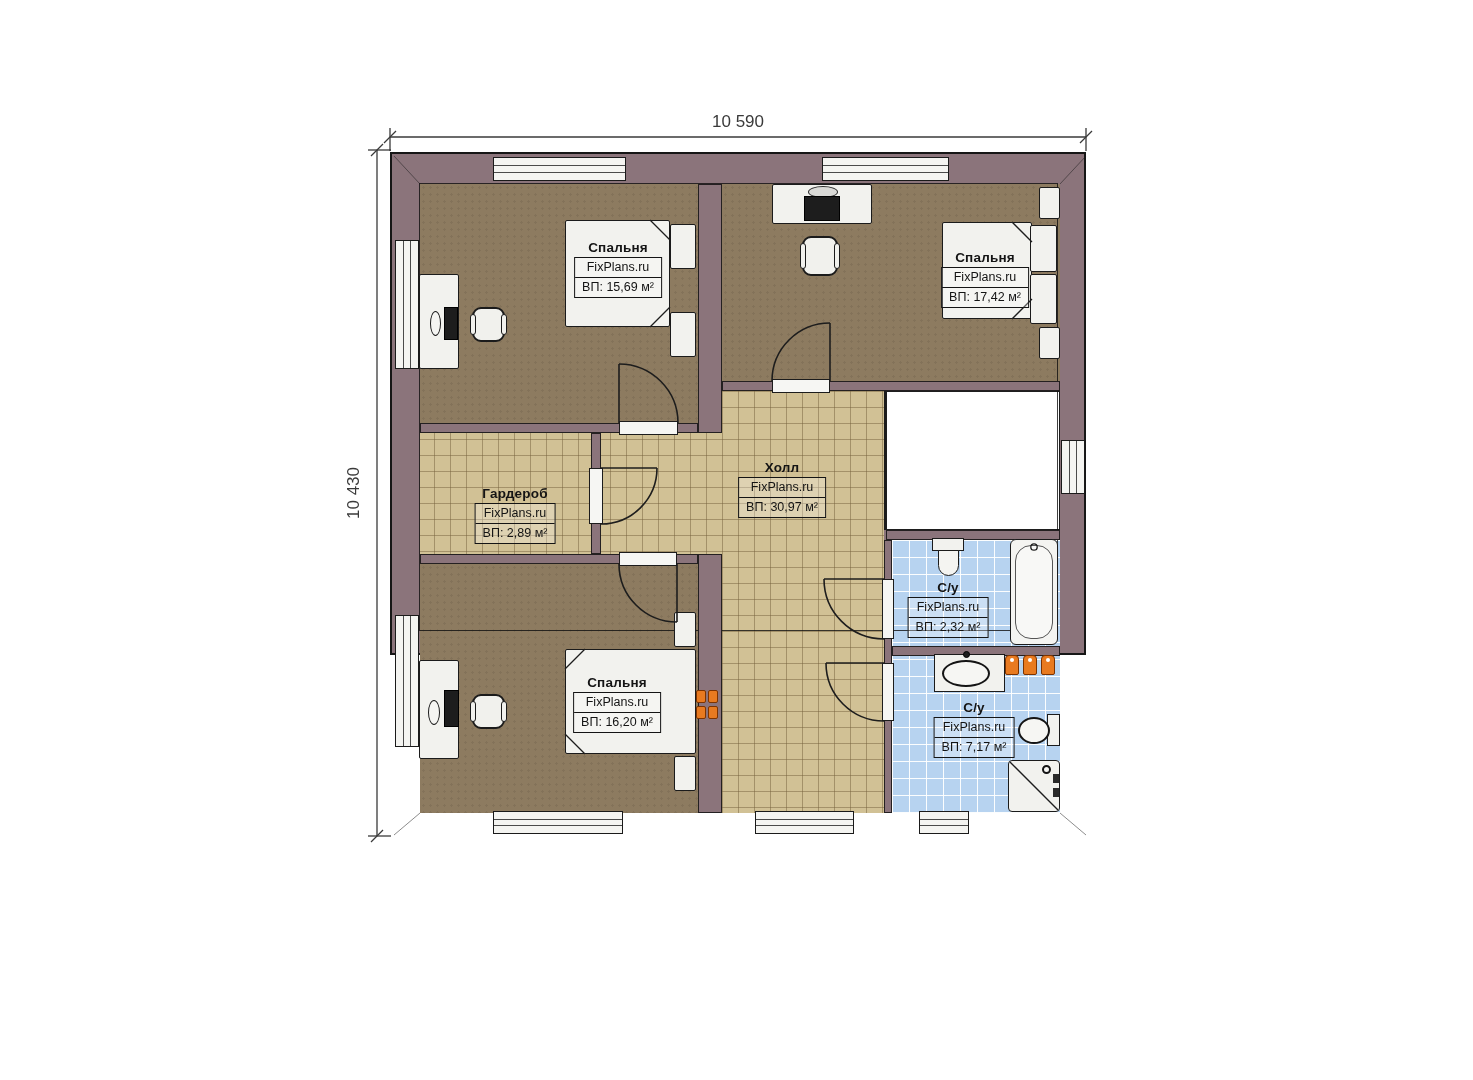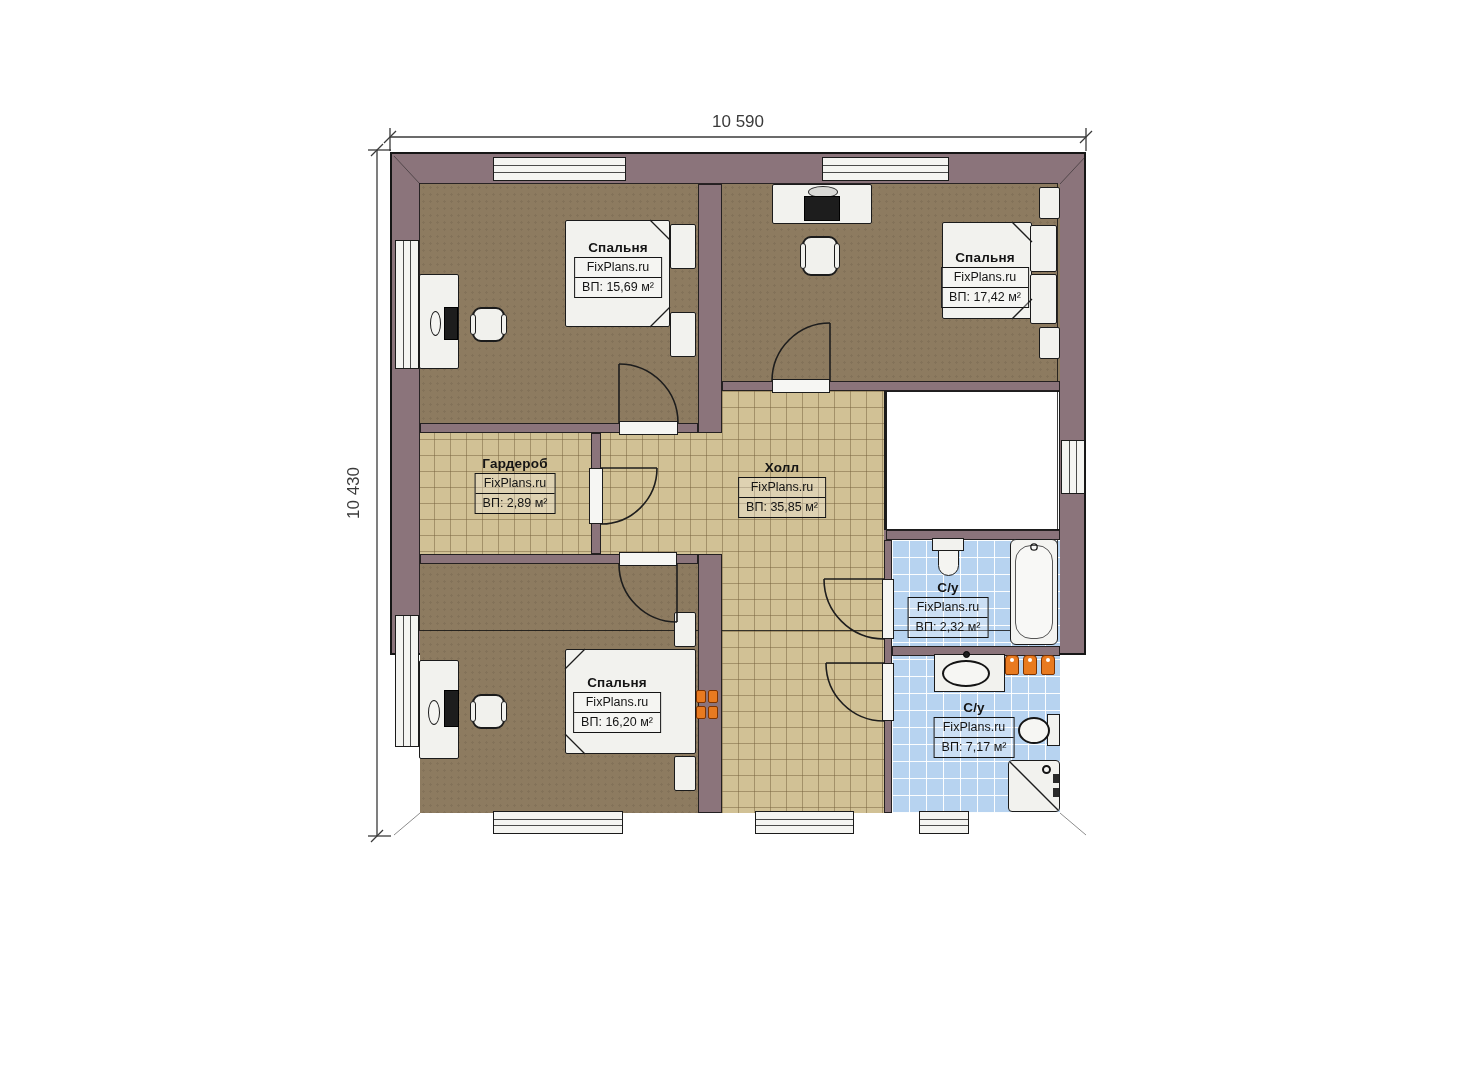--- a/index.html
+++ b/index.html
@@ -244,7 +244,7 @@
         <div class="row">ВП: 35,85 м²</div>
         </div>
     </div>
-    <div class="label" style="left:123px;top:302px;">
+    <div class="label" style="left:123px;top:332px;">
       <div class="rname">Гардероб</div>
       <div class="box">
           <div class="row">FixPlans.ru</div>

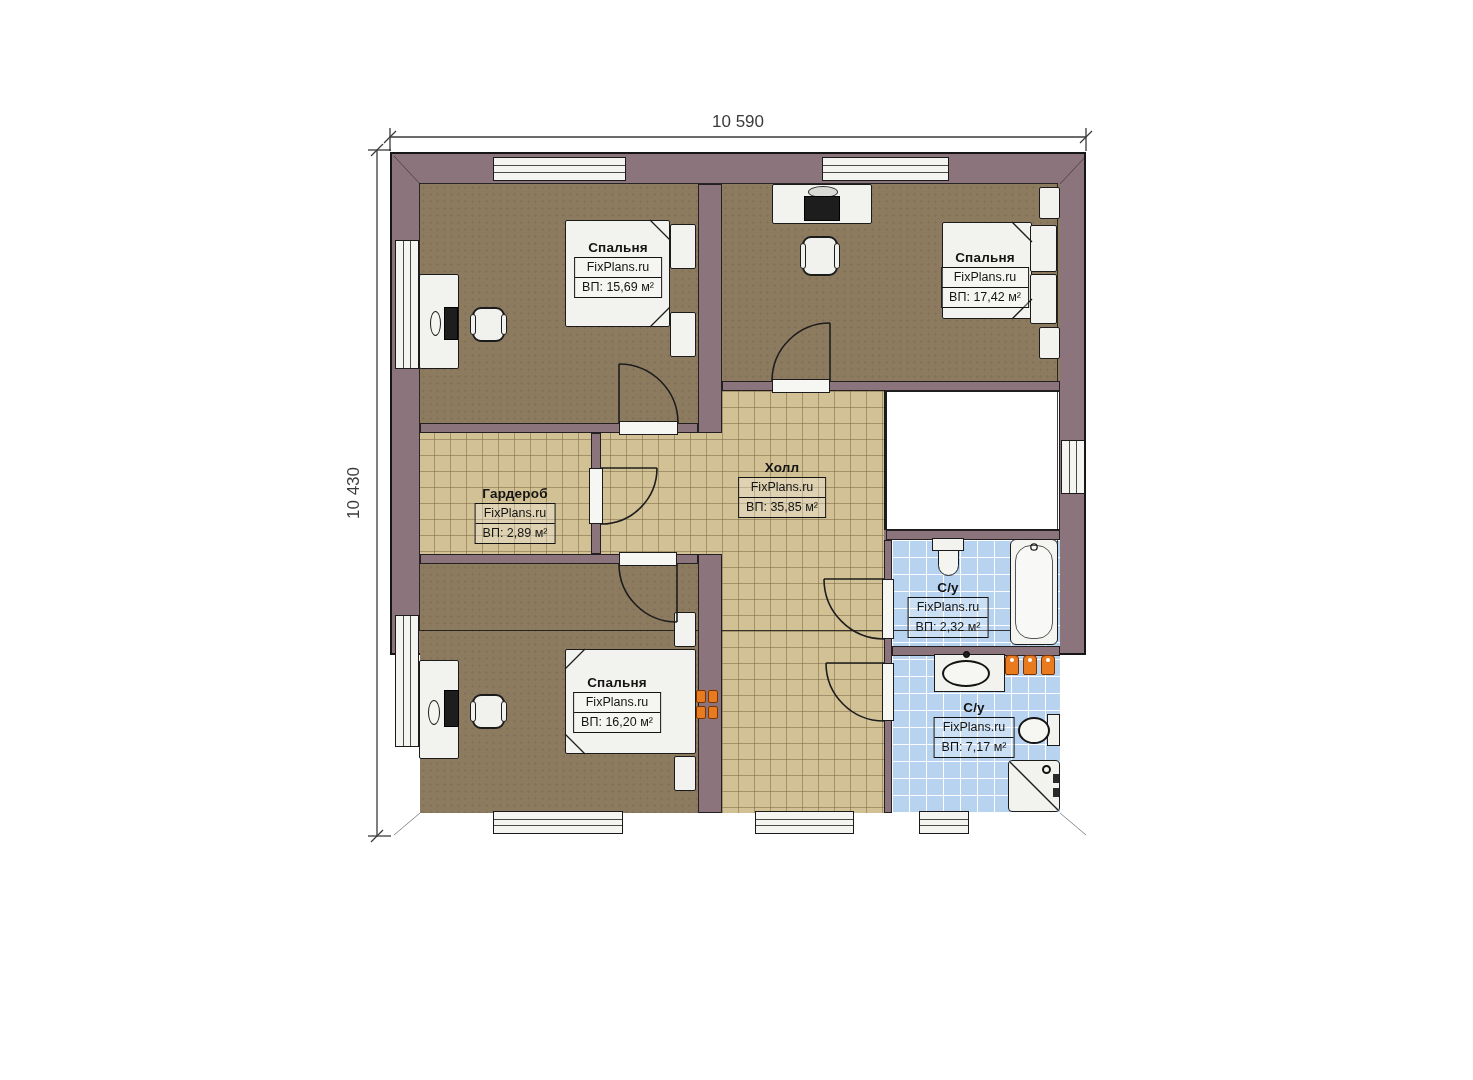--- a/index.html
+++ b/index.html
@@ -241,7 +241,7 @@
       <div class="rname">Холл</div>
       <div class="box">
           <div class="row">FixPlans.ru</div>
-        <div class="row">ВП: 35,85 м²</div>
+        <div class="row">ВП: 30,97 м²</div>
         </div>
     </div>
     <div class="label" style="left:123px;top:332px;">

